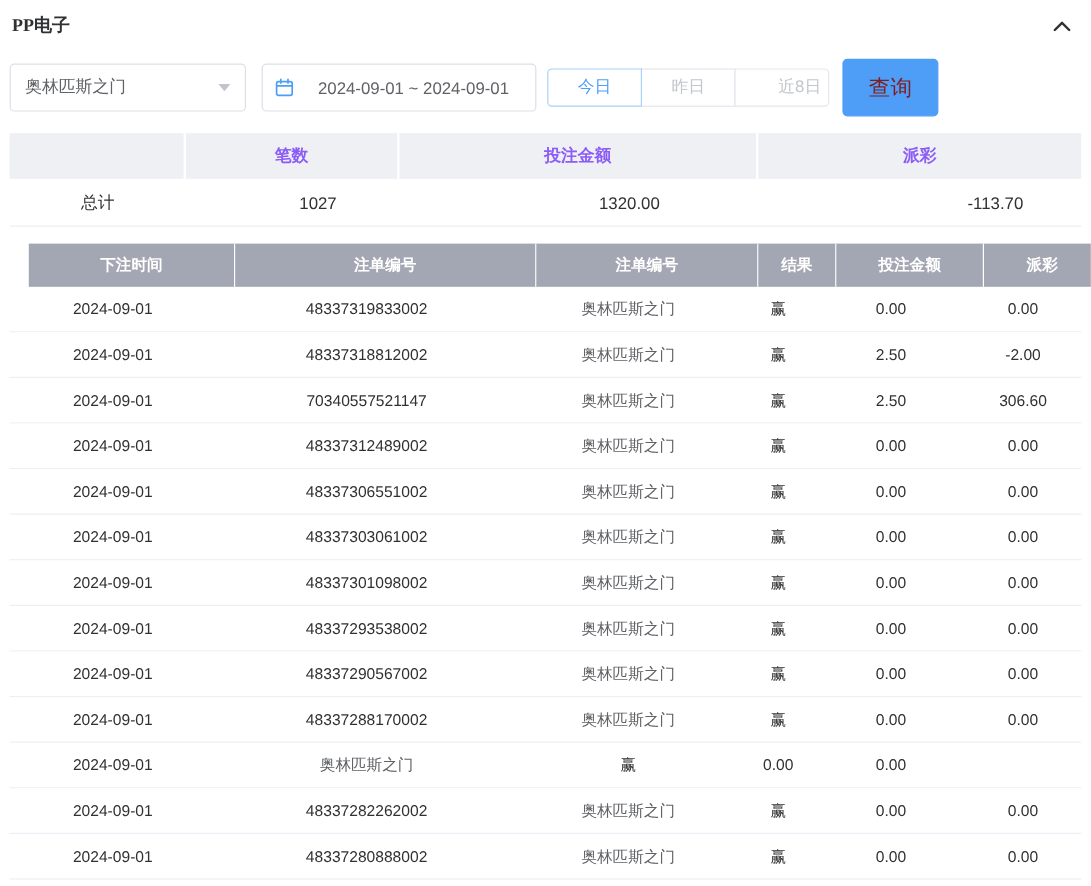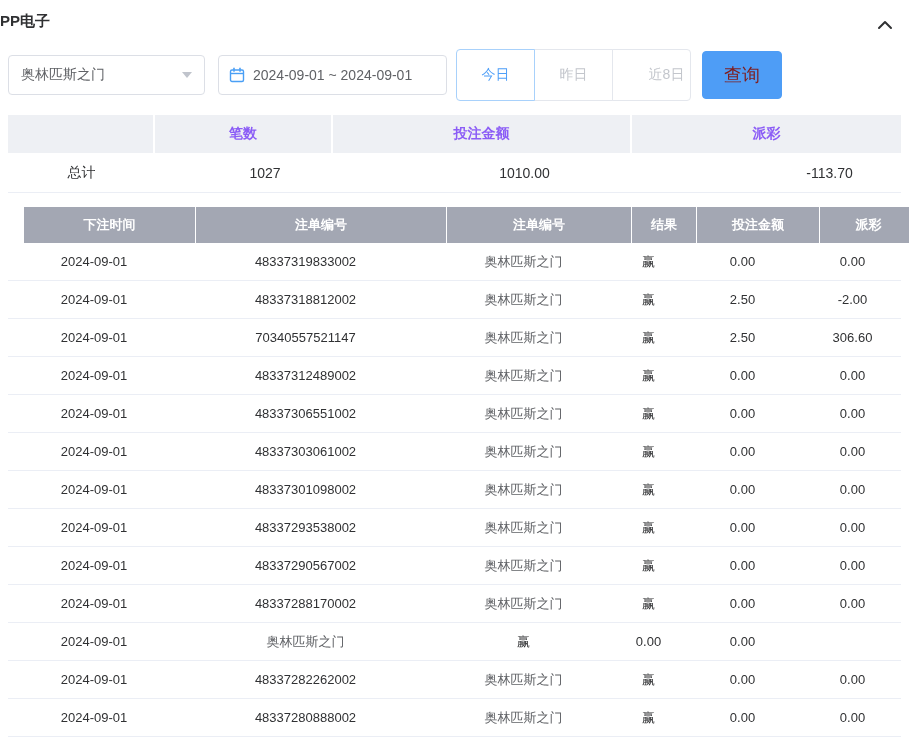--- a/index.html
+++ b/index.html
@@ -12,8 +12,9 @@
 
   
   .panel-header {
-    display: flex; align-items: flex-end; justify-content: space-between;
-    padding: 12px 16px 10px 0;
+    display: flex; align-items: center; justify-content: space-between;
+    padding: 12px 16px 10px 10px;
+    font-family: Liberation Serif, serif;
   }
   .panel-title { font-size: 15px; font-weight: bold; color: #303133; }
   .collapse-btn { cursor: pointer; display: flex; align-items: center; }

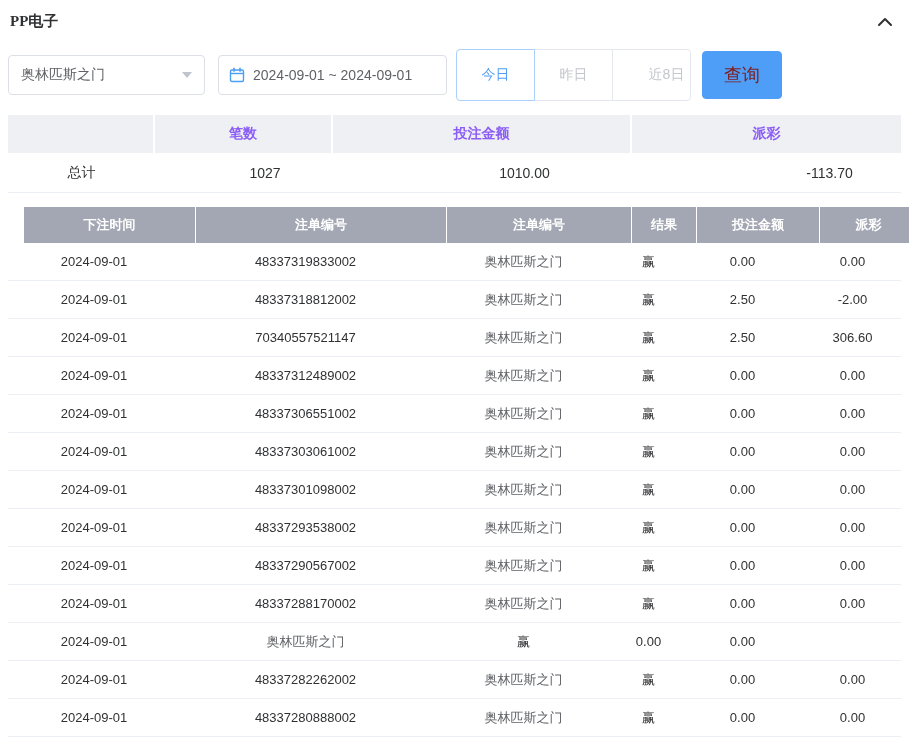--- a/index.html
+++ b/index.html
@@ -41,7 +41,7 @@
     border: 1px solid #dcdfe6; border-radius: 4px;
     display: flex; align-items: center;
     padding: 0 10px; font-size: 14px; color: #606266;
-    background: #fff; cursor: pointer;
+    background: #fff; cursor: pointer; gap: 12px;
   }
   .date-box .cal-icon { margin-right: 8px; display: flex; }
   .btn-group { display: flex; margin-left: 9px; }

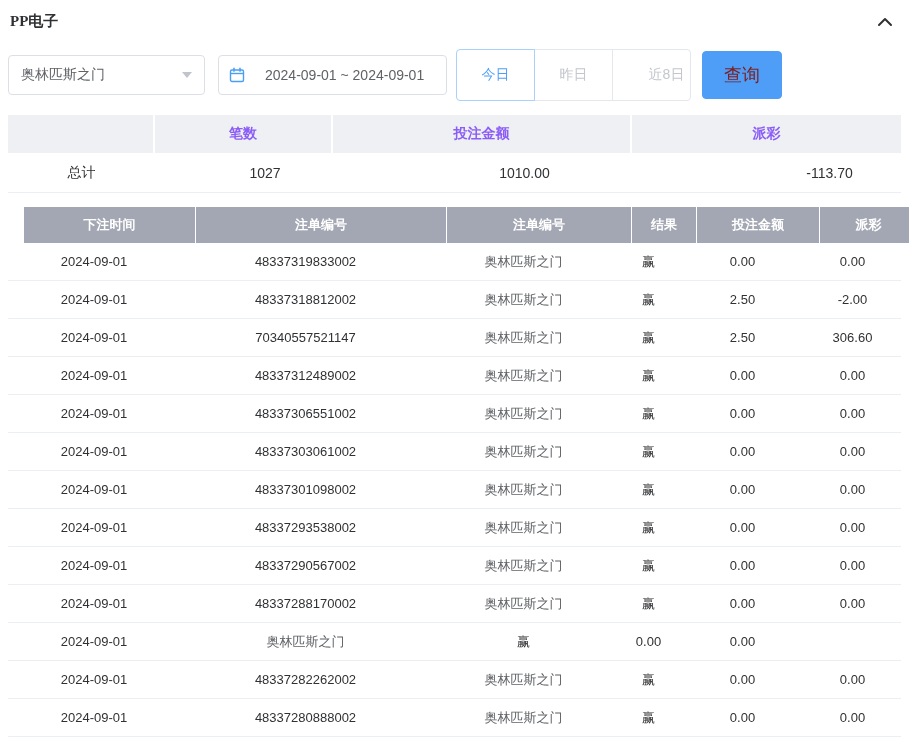--- a/index.html
+++ b/index.html
@@ -46,7 +46,7 @@
   .date-box .cal-icon { margin-right: 8px; display: flex; }
   .btn-group { display: flex; margin-left: 9px; }
   .quick-btn {
-    height: 52px; width: 79px;
+    height: 32px; width: 79px;
     background: #fff; border: 1px solid #e4e7ed;
     font-size: 14px; color: #c3c6cc; cursor: pointer;
     font-family: inherit;

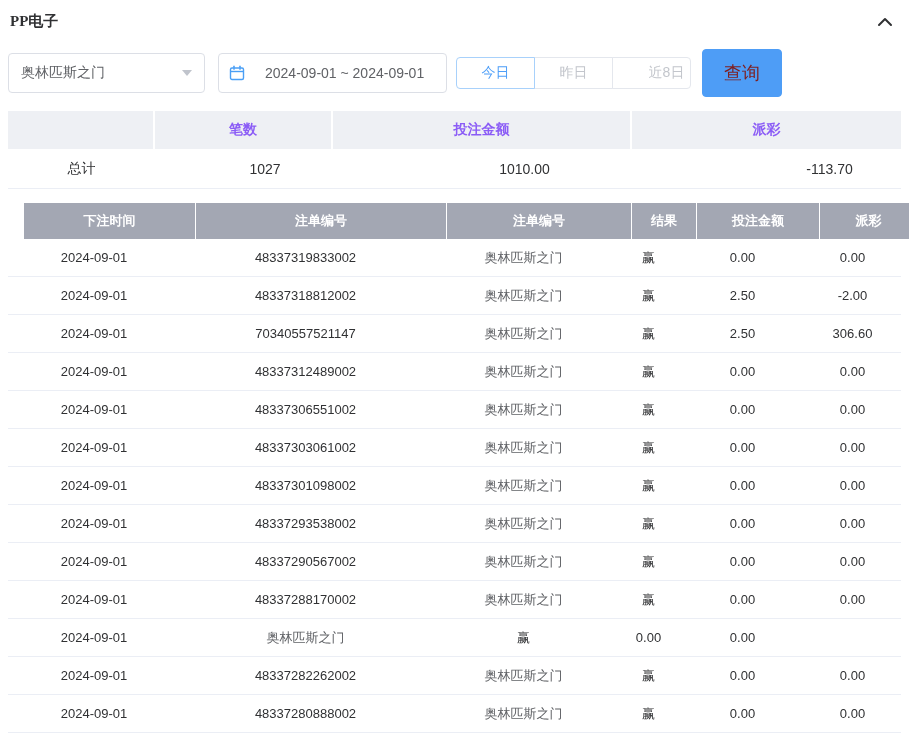--- a/index.html
+++ b/index.html
@@ -158,7 +158,7 @@
   <div class="summary-body">
     <div class="cell">总计</div>
     <div class="cell">1027</div>
-    <div class="cell">1010.00</div>
+    <div class="cell">1320.00</div>
     <div class="cell neg" id="summary-payout">-113.70</div>
   </div>
 </div>

